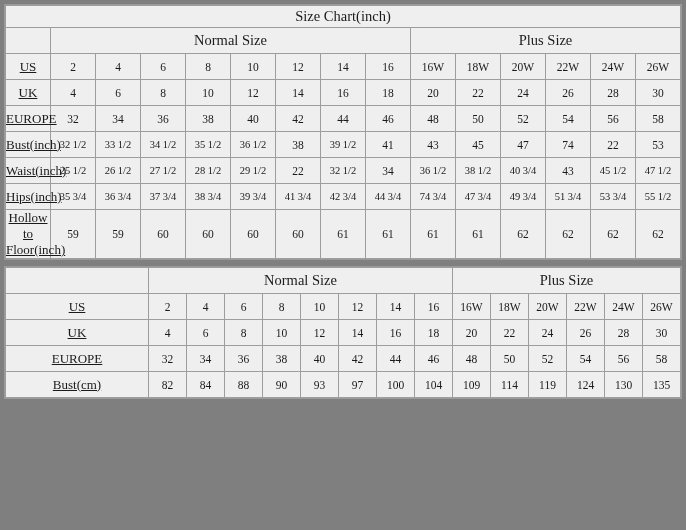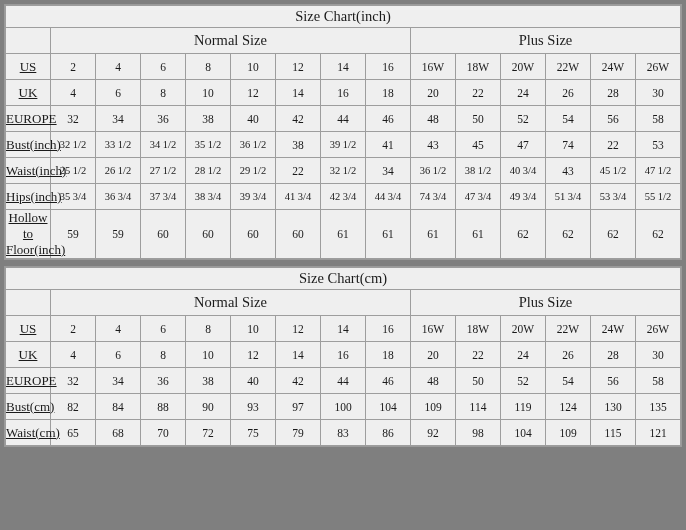--- a/index.html
+++ b/index.html
@@ -208,9 +208,6 @@
     <table>
       <tbody>
           <tr>
-            <td class="title-cell" colspan="15">Size Chart(cm)</td>
-          </tr>
-          <tr>
             <td class="group-cell blank row-label"></td>
             <td class="group-cell" colspan="8">Normal Size</td>
             <td class="group-cell" colspan="6">Plus Size</td>

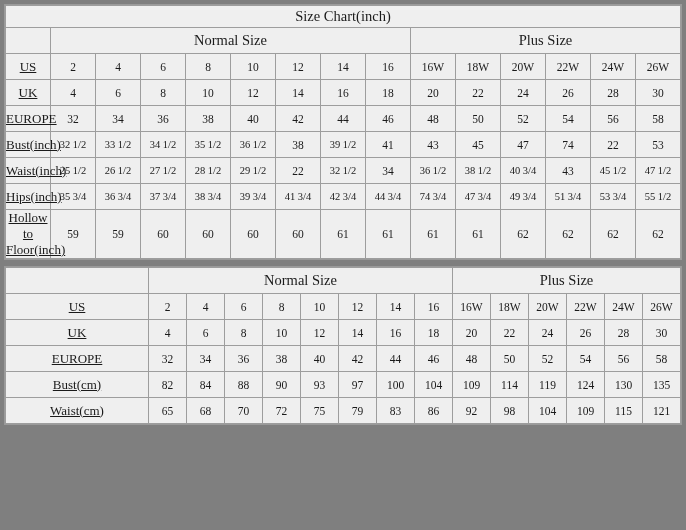--- a/index.html
+++ b/index.html
@@ -280,23 +280,6 @@
             <td class="cell">130</td>
             <td class="cell">135</td>
           </tr>
-          <tr>
-            <td class="row-label">Waist(cm)</td>
-            <td class="cell">65</td>
-            <td class="cell">68</td>
-            <td class="cell">70</td>
-            <td class="cell">72</td>
-            <td class="cell">75</td>
-            <td class="cell">79</td>
-            <td class="cell">83</td>
-            <td class="cell">86</td>
-            <td class="cell">92</td>
-            <td class="cell">98</td>
-            <td class="cell">104</td>
-            <td class="cell">109</td>
-            <td class="cell">115</td>
-            <td class="cell">121</td>
-          </tr>
         </tbody>
     </table>
   </div>

